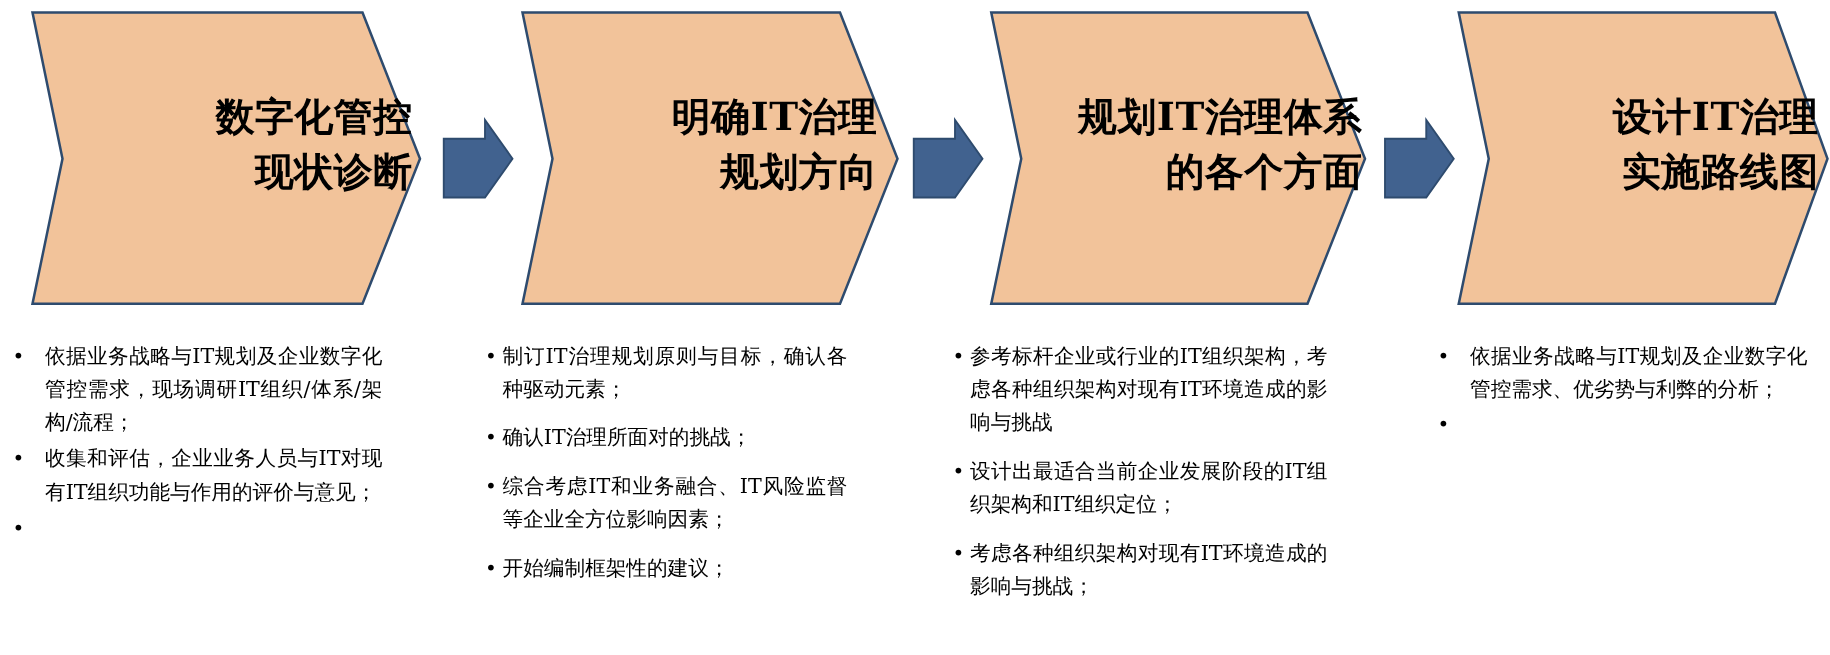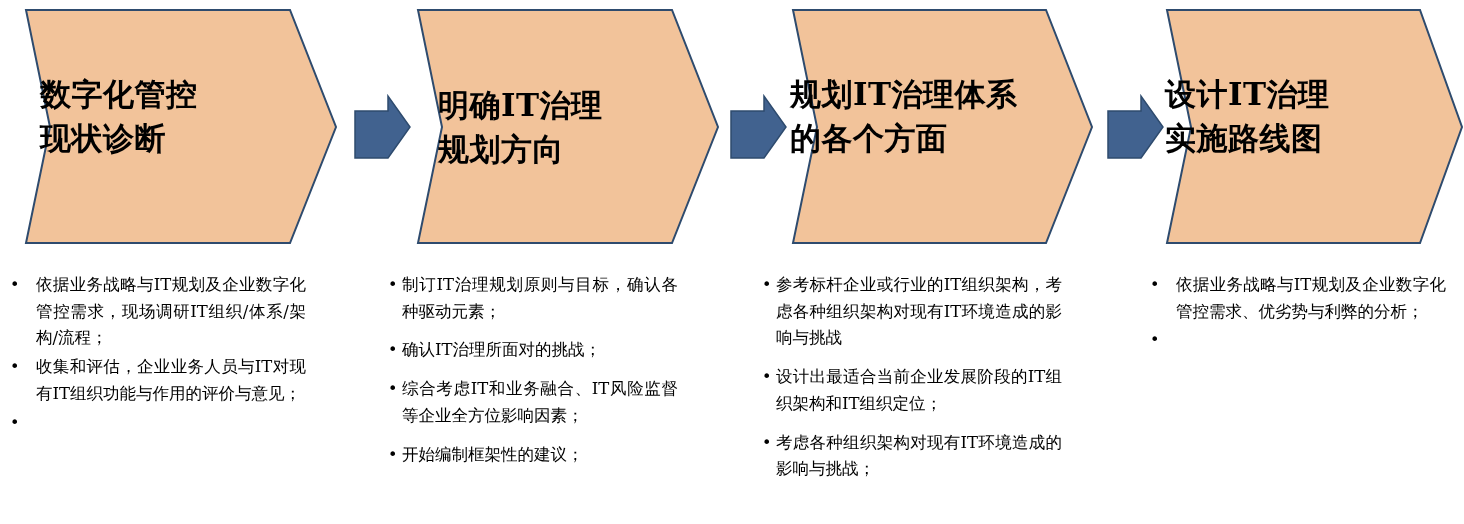--- a/index.html
+++ b/index.html
@@ -39,7 +39,7 @@
 
   .chev-label {
     position: absolute;
-    text-align: left;
+    text-align: right;
     color: #000000;
     font-family: "DejaVu Serif", "Liberation Serif", serif;
     font-weight: bold;

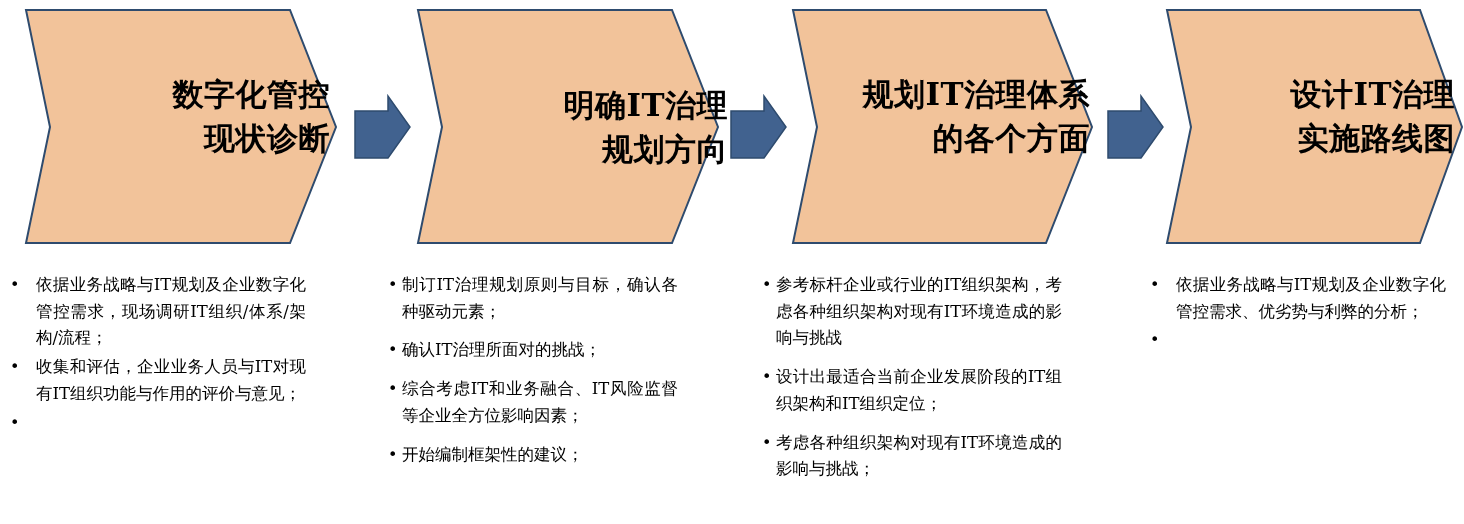--- a/index.html
+++ b/index.html
@@ -51,7 +51,7 @@
     pointer-events: none;
   }
   .chev-label.c1 { left: 40px;   width: 290px; }
-  .chev-label.c2 { left: 438px;  width: 290px; margin-top: 11px; }
+  .chev-label.c2 { left: 412px;  width: 290px; }
   .chev-label.c3 { left: 790px;  width: 300px; }
   .chev-label.c4 { left: 1165px; width: 290px; }
 

